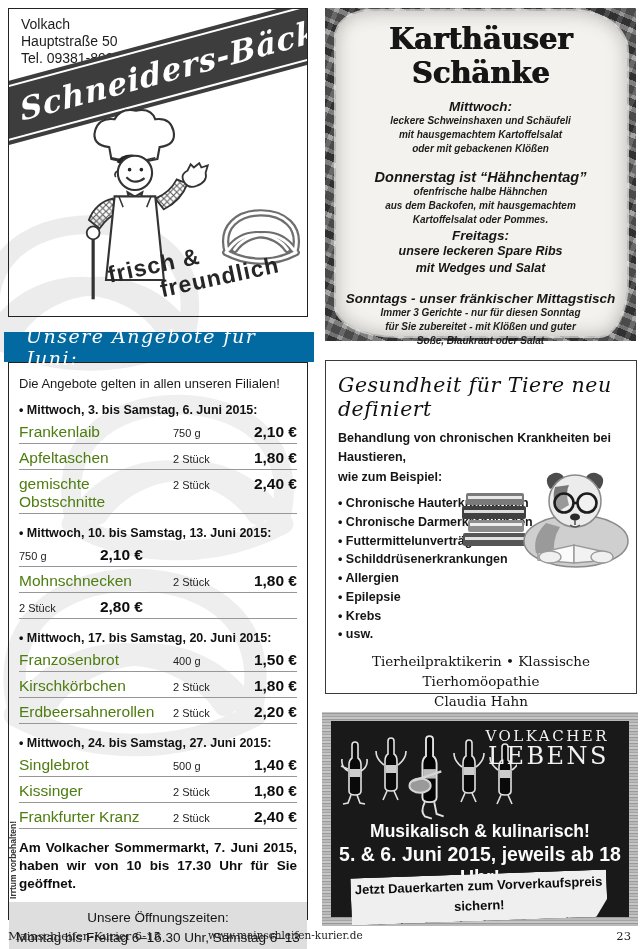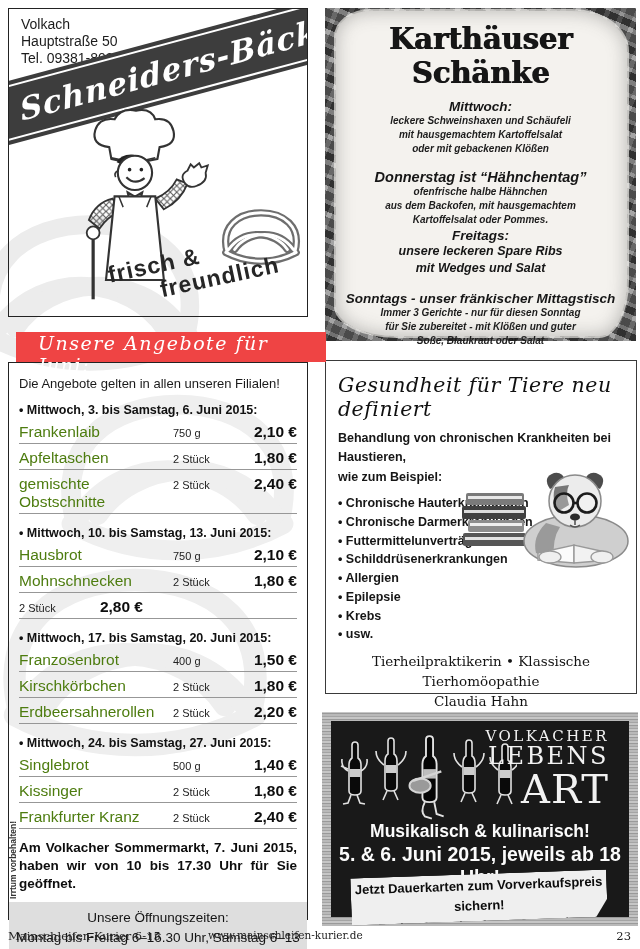--- a/index.html
+++ b/index.html
@@ -28,8 +28,8 @@
   #bakery-slogan .l2{display:block;margin-left:48px;}
 
   
-  #offers-band{left:16px;top:332px;width:310px;height:30px;background:#ef4444;z-index:3;
-               display:flex;align-items:flex-start;}
+  #offers-band{left:4px;top:332px;width:310px;height:30px;background:#0369a1;z-index:3;
+               display:flex;align-items:center;}
   #offers-band span{color:#fff;font-family:"DejaVu Serif",serif;font-style:italic;
                font-size:19px;letter-spacing:1.5px;padding-left:22px;}
   #offers-box{left:8px;top:362px;width:298px;height:556px;border:1px solid #222;

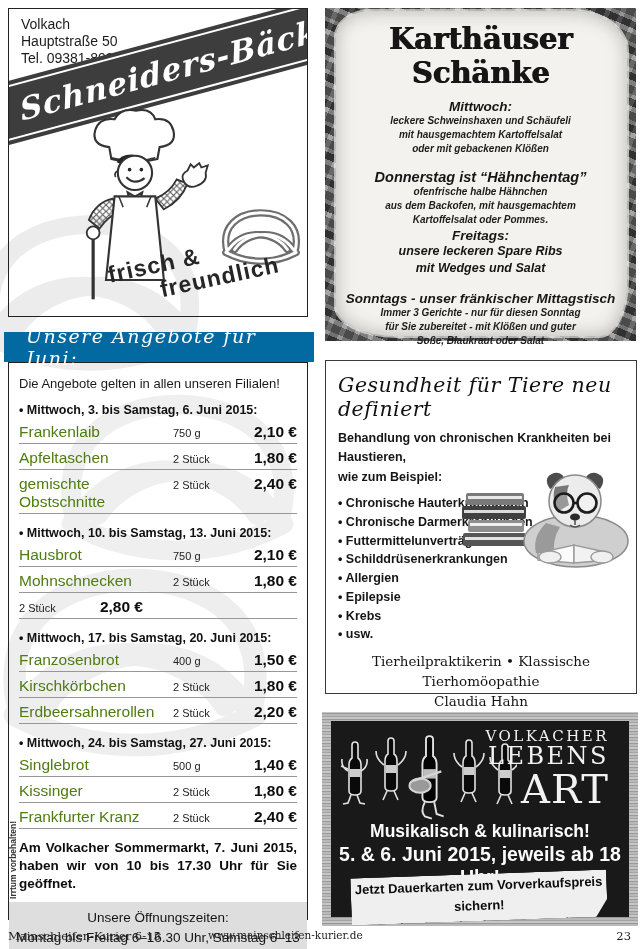--- a/index.html
+++ b/index.html
@@ -212,7 +212,6 @@
   <div class="group">
     <div class="g-title">• Mittwoch, 10. bis Samstag, 13. Juni 2015:</div>
     <div class="row">
-      <span class="name">Hausbrot</span>
       <span class="qty">750 g</span>
       <span class="price">2,10 €</span>
     </div>

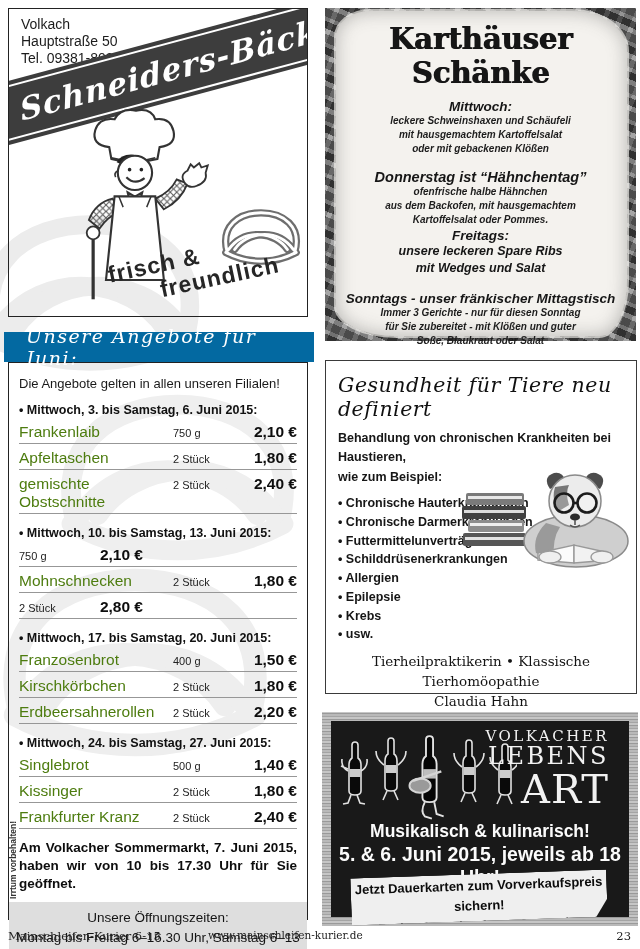--- a/index.html
+++ b/index.html
@@ -408,7 +408,6 @@
     <div id="event-brand">
       <div class="b1">VOLKACHER</div>
       <div class="b2">LEBENS</div>
-      <div class="b3">ART</div>
     </div>
 
     <div id="event-tagline">Musikalisch &amp; kulinarisch!</div>

